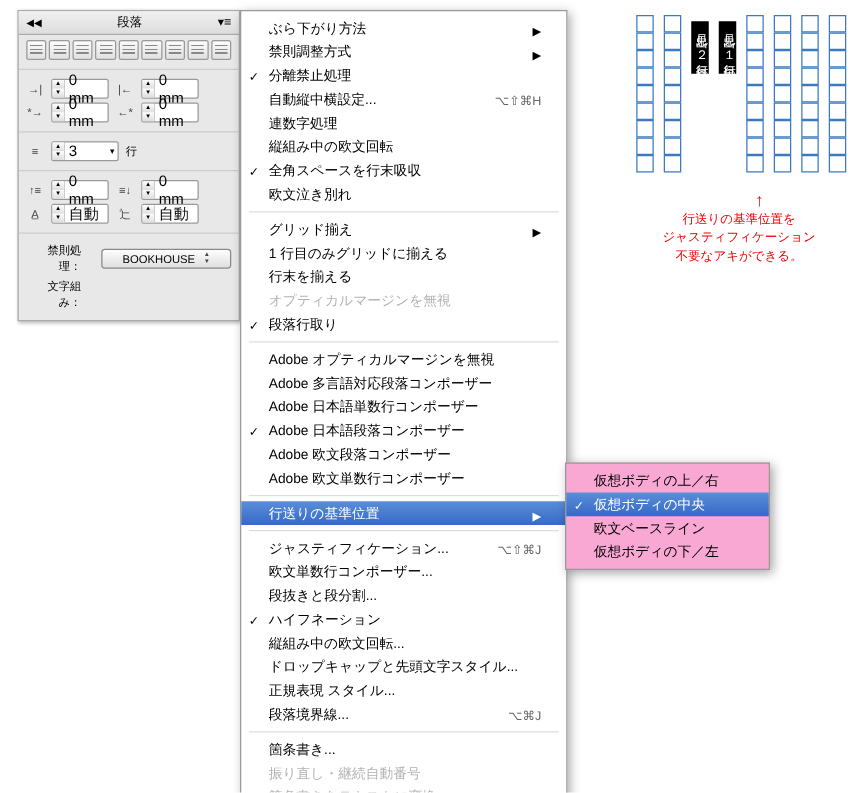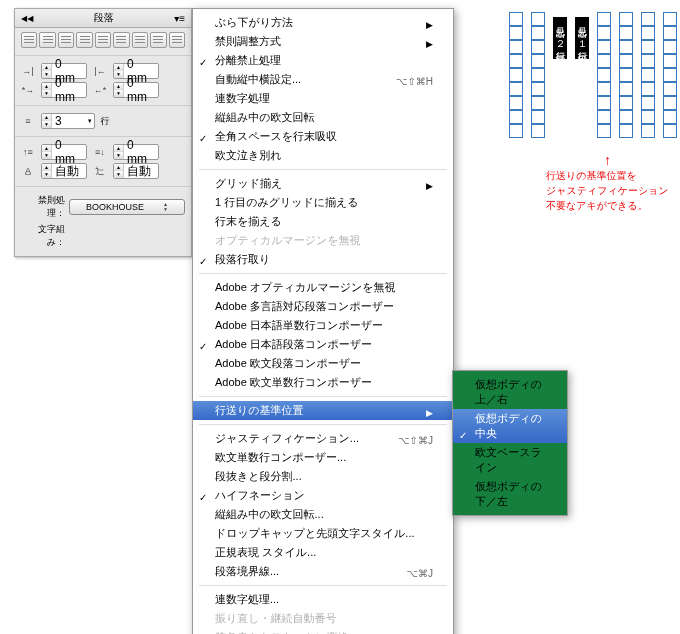--- a/index.html
+++ b/index.html
@@ -34,7 +34,7 @@
 .col{width:20px;display:flex;flex-direction:column;align-items:center}
 .box{width:14px;height:14px;border:1px solid #3b7abf}
 .blk{width:14px;background:#000;color:#fff;font-size:10px;writing-mode:vertical-rl;text-orientation:upright;padding:2px 0;display:flex;align-items:center;justify-content:center;letter-spacing:1px}
-.caption{position:absolute;left:546px;top:168px;color:#e00;font-size:10px;text-align:left;line-height:1.5}
+.caption{position:absolute;left:530px;top:168px;color:#e00;font-size:10px;text-align:center;line-height:1.5}
 .caption-arrow{position:absolute;left:604px;top:152px;color:#e00;font-size:14px}
 </style>
 </head>

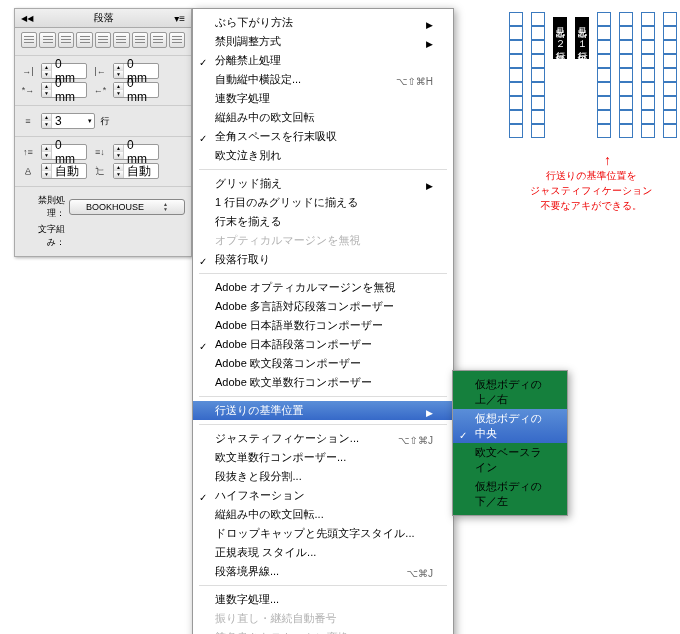--- a/index.html
+++ b/index.html
@@ -17,7 +17,7 @@
 .stepper{display:flex;flex-direction:column;width:10px;border-right:1px solid #ccc}
 .stepper span{height:7px;font-size:5px;text-align:center;line-height:6px;background:linear-gradient(#fdfdfd,#ddd)}
 .num-val{width:34px;padding:0 3px;font-size:12px}
-.drop-row{display:flex;gap:4px;align-items:center;margin:3px 0;font-size:9px}
+.drop-row{display:flex;gap:16px;align-items:center;margin:3px 0;font-size:9px}
 .drop-lbl{width:44px;text-align:right}
 .drop-sel{flex:1;background:linear-gradient(#fdfdfd,#e0e0e0);border:1px solid #888;border-radius:3px;height:16px;padding:0 16px;font-size:9px;display:flex;align-items:center;justify-content:space-between}
 .drop-arrow{display:flex;flex-direction:column;font-size:5px;line-height:5px;color:#444}

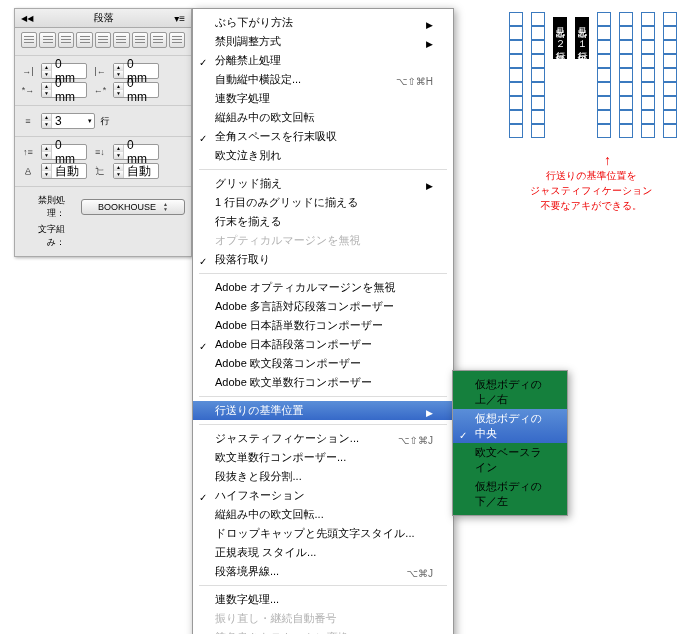--- a/index.html
+++ b/index.html
@@ -29,7 +29,7 @@
 .mi .arr{font-size:9px}
 .mi .sc{font-size:10px;color:#666}
 .sep{height:1px;background:#ddd;margin:4px 6px}
-.submenu{position:absolute;left:452px;top:370px;width:116px;background:#15803d;border:1px solid #999;box-shadow:2px 2px 8px rgba(0,0,0,.35);padding:4px 0;font-size:11px}
+.submenu{position:absolute;left:452px;top:370px;width:164px;background:#f9a8d4;border:1px solid #999;box-shadow:2px 2px 8px rgba(0,0,0,.35);padding:4px 0;font-size:11px}
 .vert-sample{position:absolute;left:506px;top:12px;display:flex;gap:2px}
 .col{width:20px;display:flex;flex-direction:column;align-items:center}
 .box{width:14px;height:14px;border:1px solid #3b7abf}

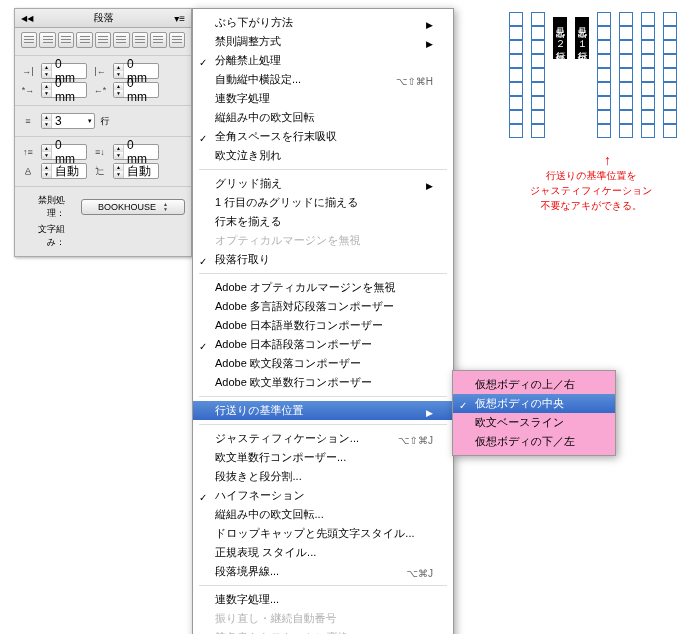--- a/index.html
+++ b/index.html
@@ -287,7 +287,7 @@
     </div>
     <div class="sep"></div>
     <div class="mi">
-      <span>連数字処理...</span>
+      <span>箇条書き...</span>
     </div>
     <div class="mi dis">
       <span>振り直し・継続自動番号</span>

